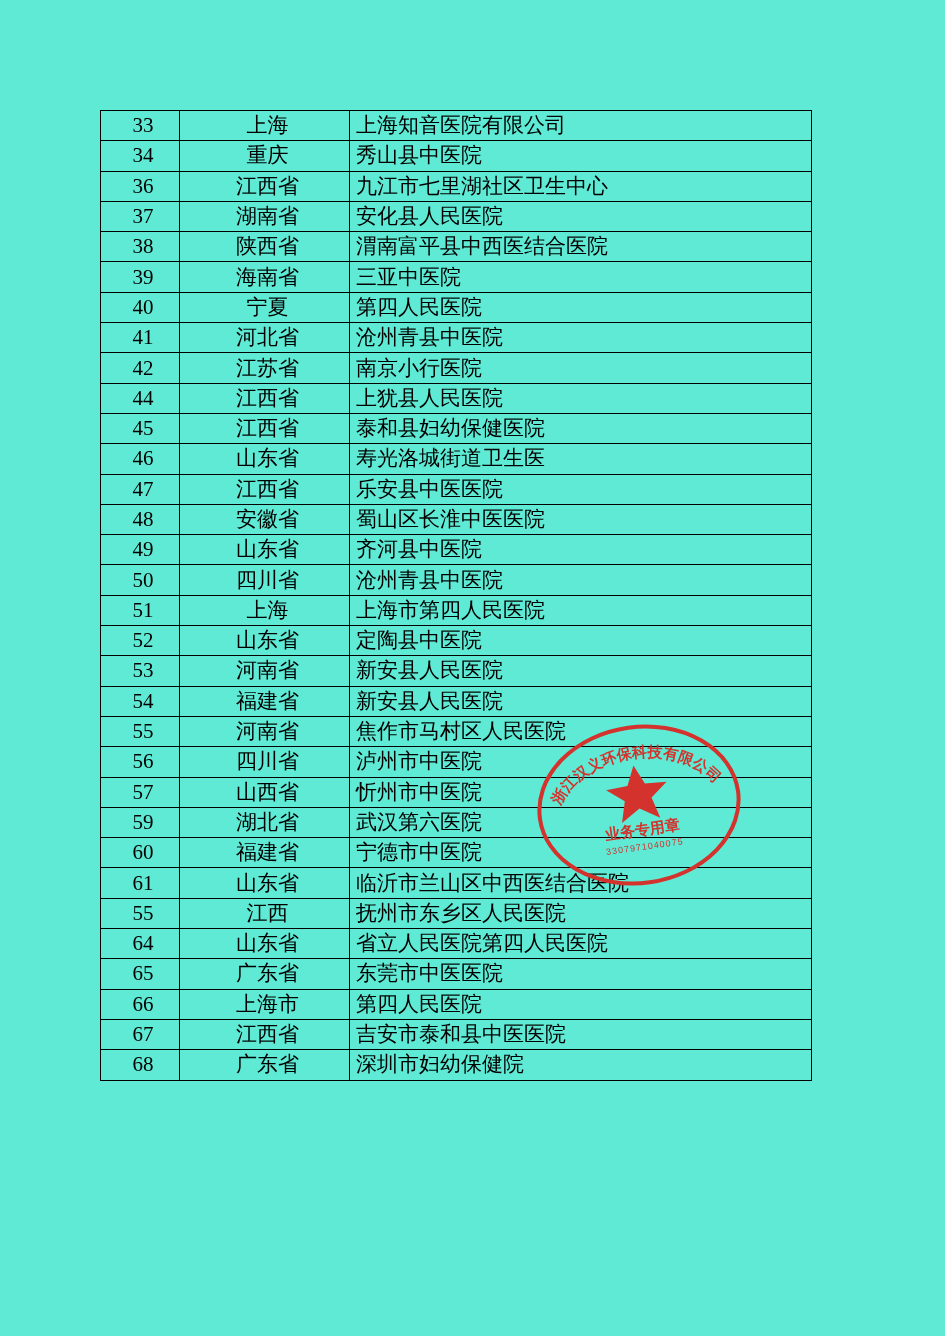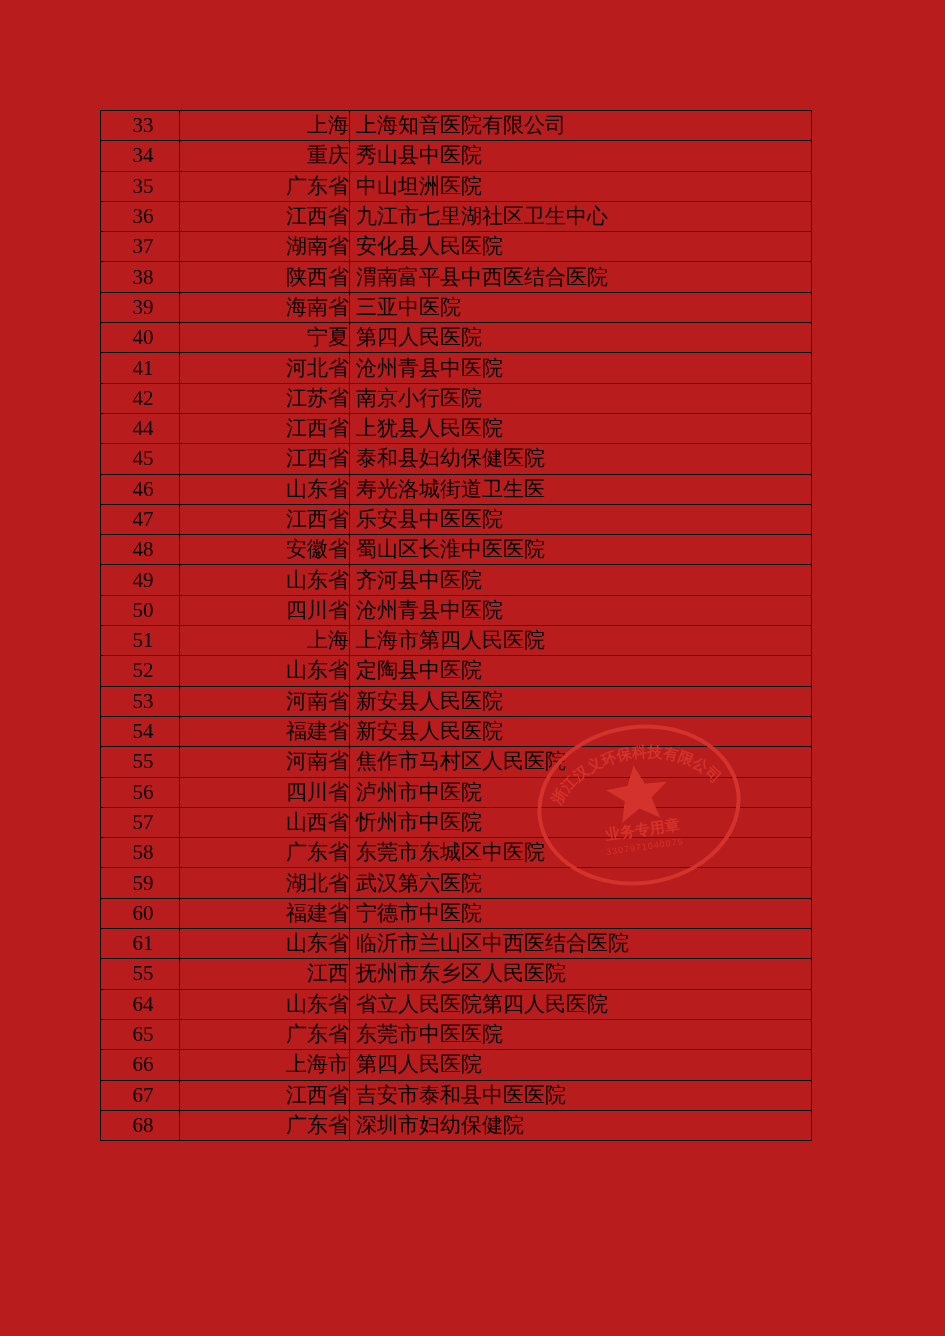--- a/index.html
+++ b/index.html
@@ -19,7 +19,7 @@
     left: 0; top: 0;
     width: 945px;
     height: 1336px;
-    background: #b91c1c;
+    background: #5eead4;
   }
   #table-wrap {
     position: absolute;

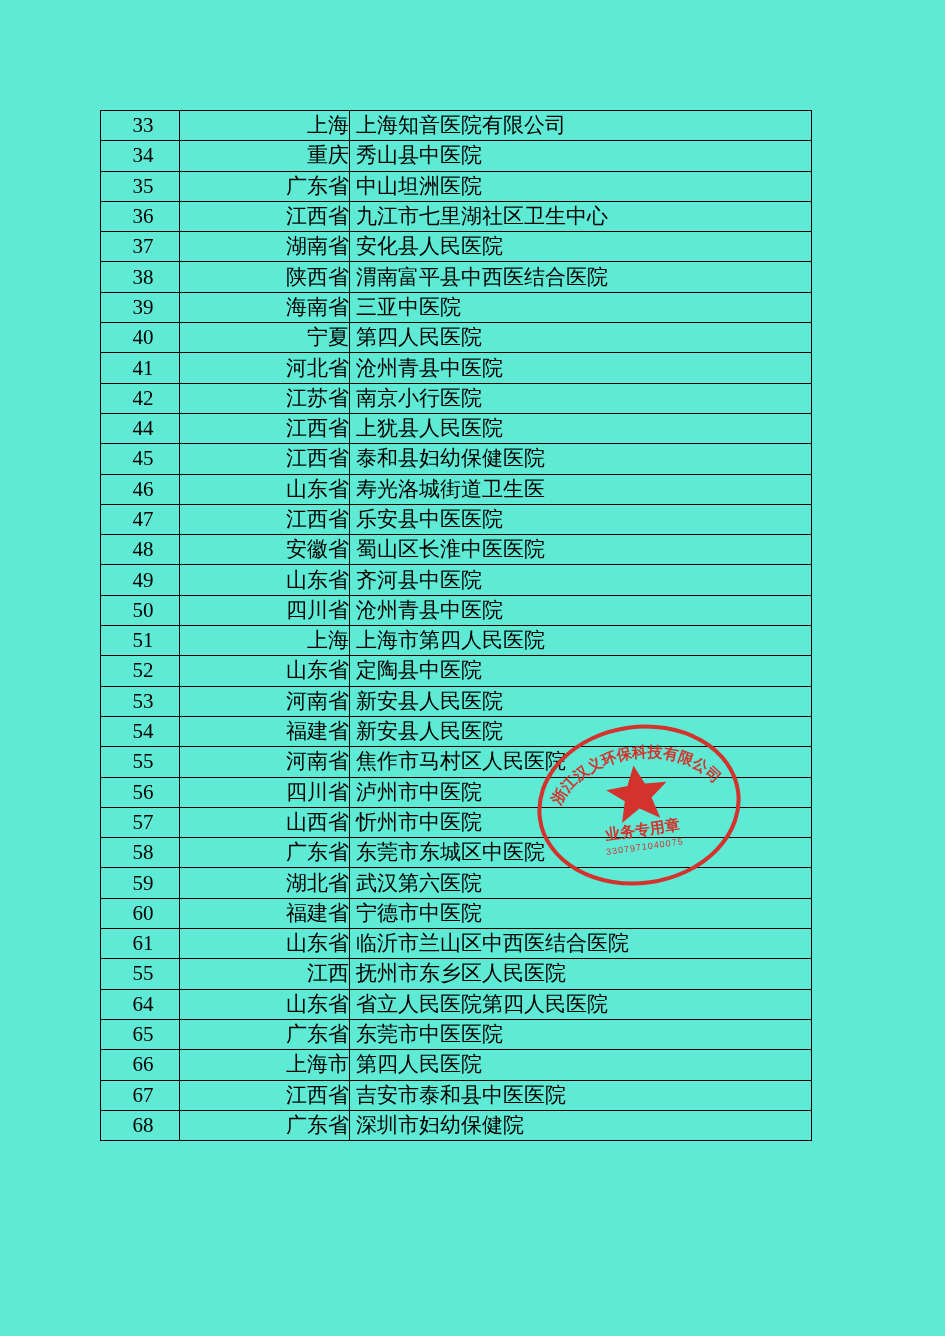--- a/index.html
+++ b/index.html
@@ -49,7 +49,7 @@
   }
   td.col-prov {
     width: 163px;
-    text-align: right;
+    text-align: center;
     padding-left: 10px;
     margin-top: 36px;
   }

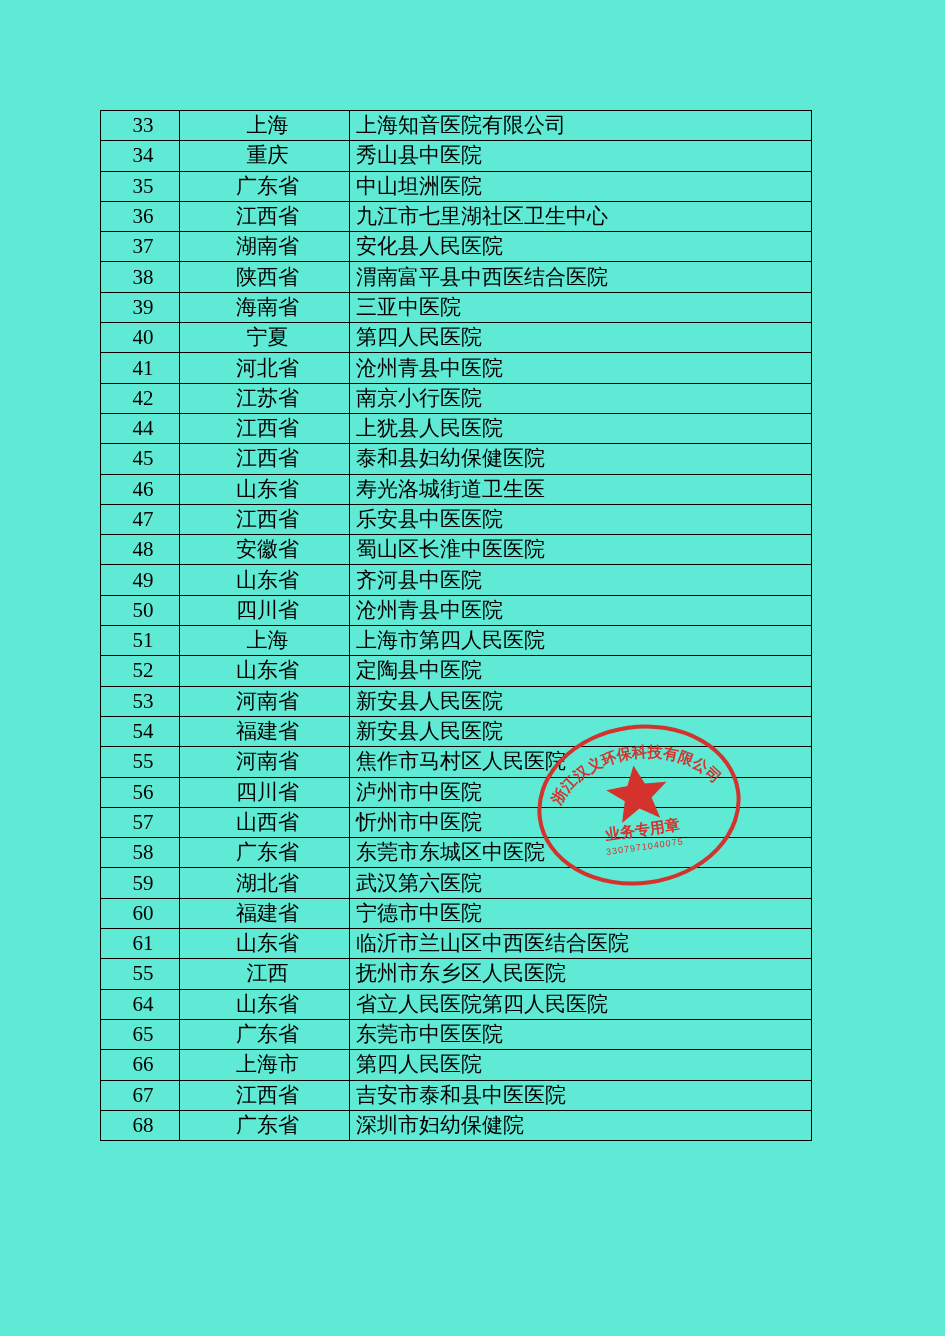--- a/index.html
+++ b/index.html
@@ -98,11 +98,6 @@
             <td class="col-idx">34</td>
             <td class="col-prov">重庆</td>
             <td class="col-name">秀山县中医院</td>
-          </tr>
-          <tr>
-            <td class="col-idx">35</td>
-            <td class="col-prov">广东省</td>
-            <td class="col-name">中山坦洲医院</td>
           </tr>
           <tr>
             <td class="col-idx">36</td>

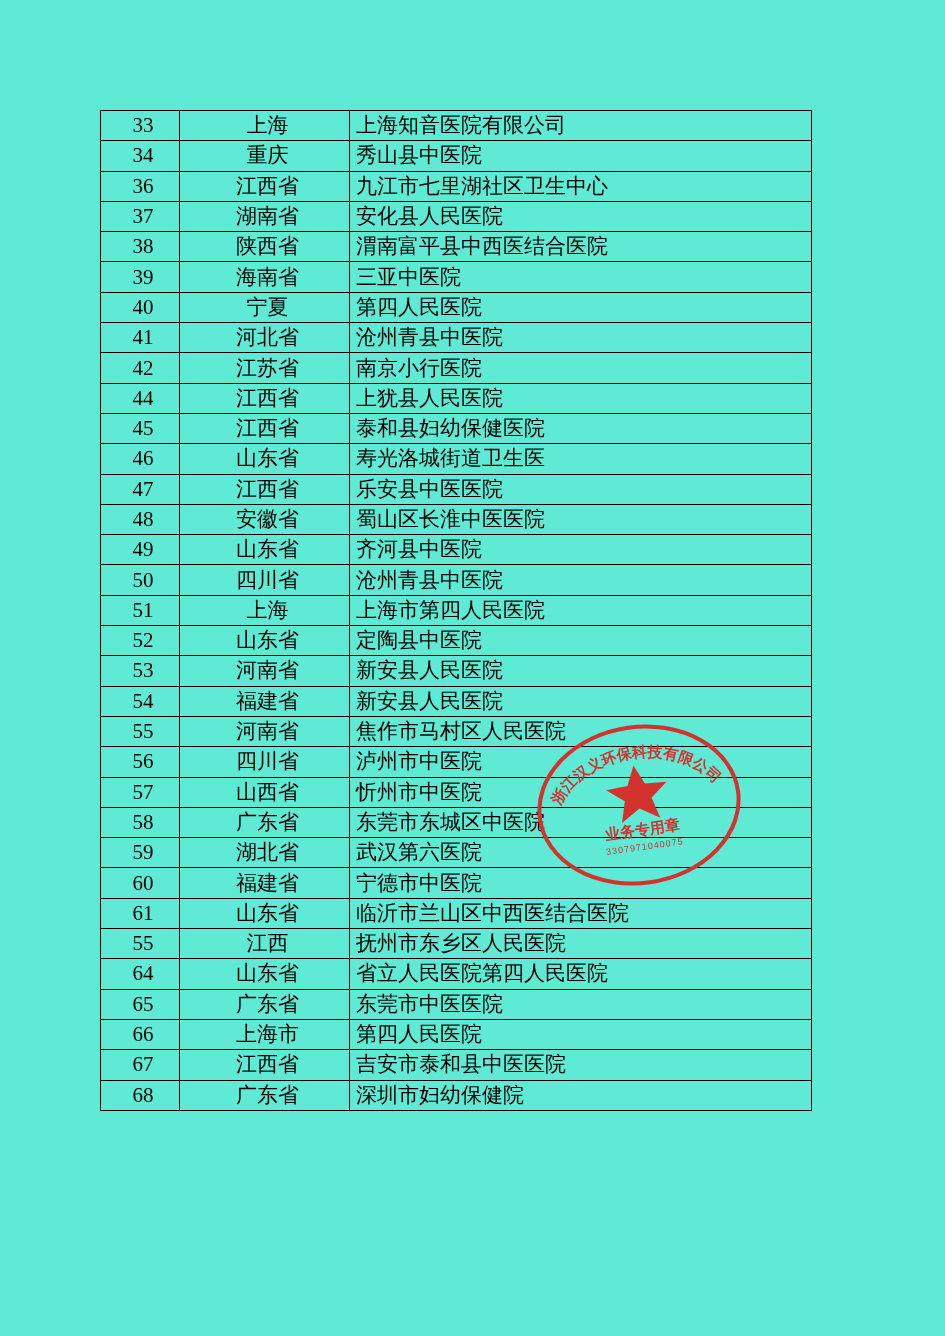--- a/index.html
+++ b/index.html
@@ -203,11 +203,6 @@
             <td class="col-idx">57</td>
             <td class="col-prov">山西省</td>
             <td class="col-name">忻州市中医院</td>
-          </tr>
-          <tr>
-            <td class="col-idx">58</td>
-            <td class="col-prov">广东省</td>
-            <td class="col-name">东莞市东城区中医院</td>
           </tr>
           <tr>
             <td class="col-idx">59</td>

